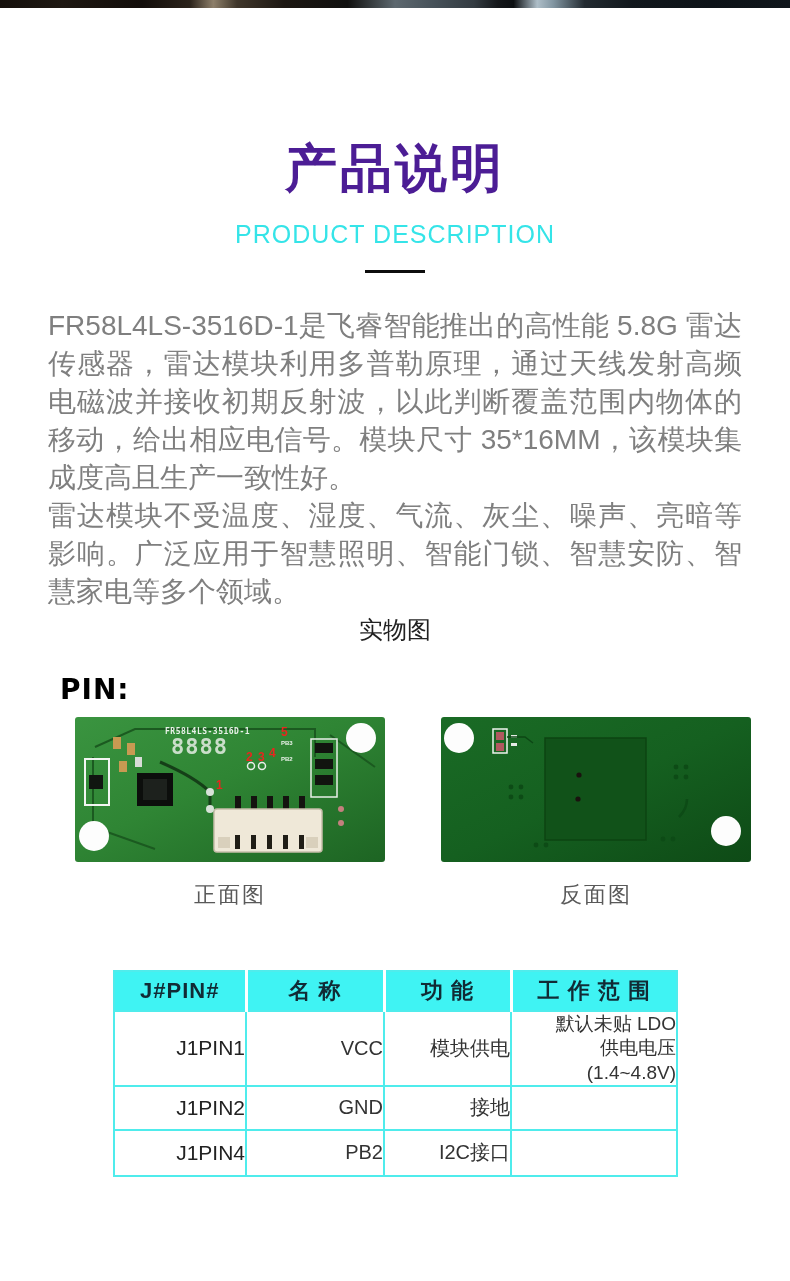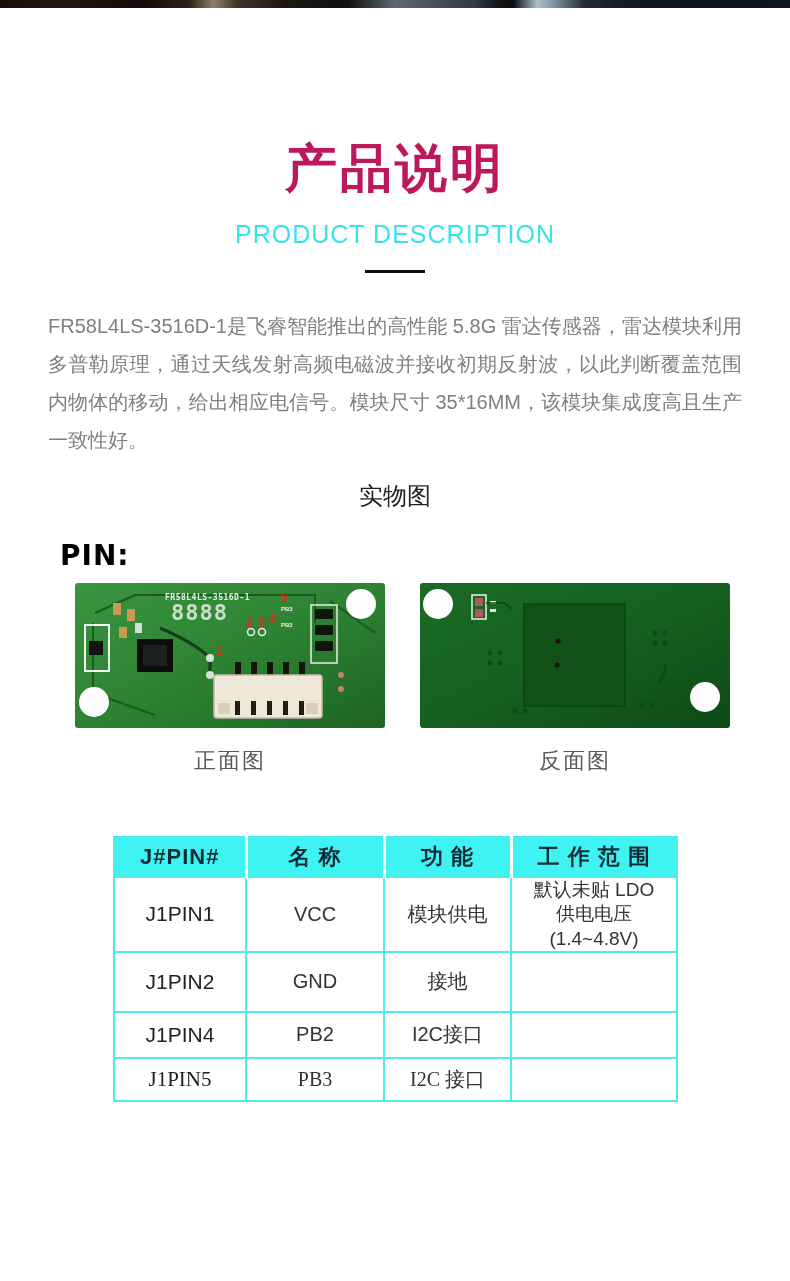--- a/index.html
+++ b/index.html
@@ -9,7 +9,7 @@
   .top-strip { width:790px; height:8px;
     background:linear-gradient(90deg,#15100c 0%,#1e1812 8%,#120d0a 18%,#2a221a 24%,#8d7f6a 27%,#3f362a 30%,#1c1712 36%,#10100f 44%,#5d686f 50%,#465159 55%,#333b41 60%,#14171a 63%,#0c0f12 65%,#aebec8 68%,#8296a2 70%,#232b31 74%,#12181d 80%,#0d1318 90%,#10161b 100%); }
 
-  .page-title { margin:132px 0 0; text-align:center; font-size:52px; line-height:56px; font-weight:900; color:#be185d;
+  .page-title { margin:132px 0 0; text-align:center; font-size:52px; line-height:56px; font-weight:900; color:#4c1d95;
     font-family:"DejaVu Sans","Liberation Sans",sans-serif; letter-spacing:3px; }
   .page-subtitle { margin-top:24px; text-align:center; font-size:25px; line-height:28px; font-weight:400; letter-spacing:1px; }
   .title-divider { width:60px; height:3px; background:#0d0d0d; margin:22px auto 0; }

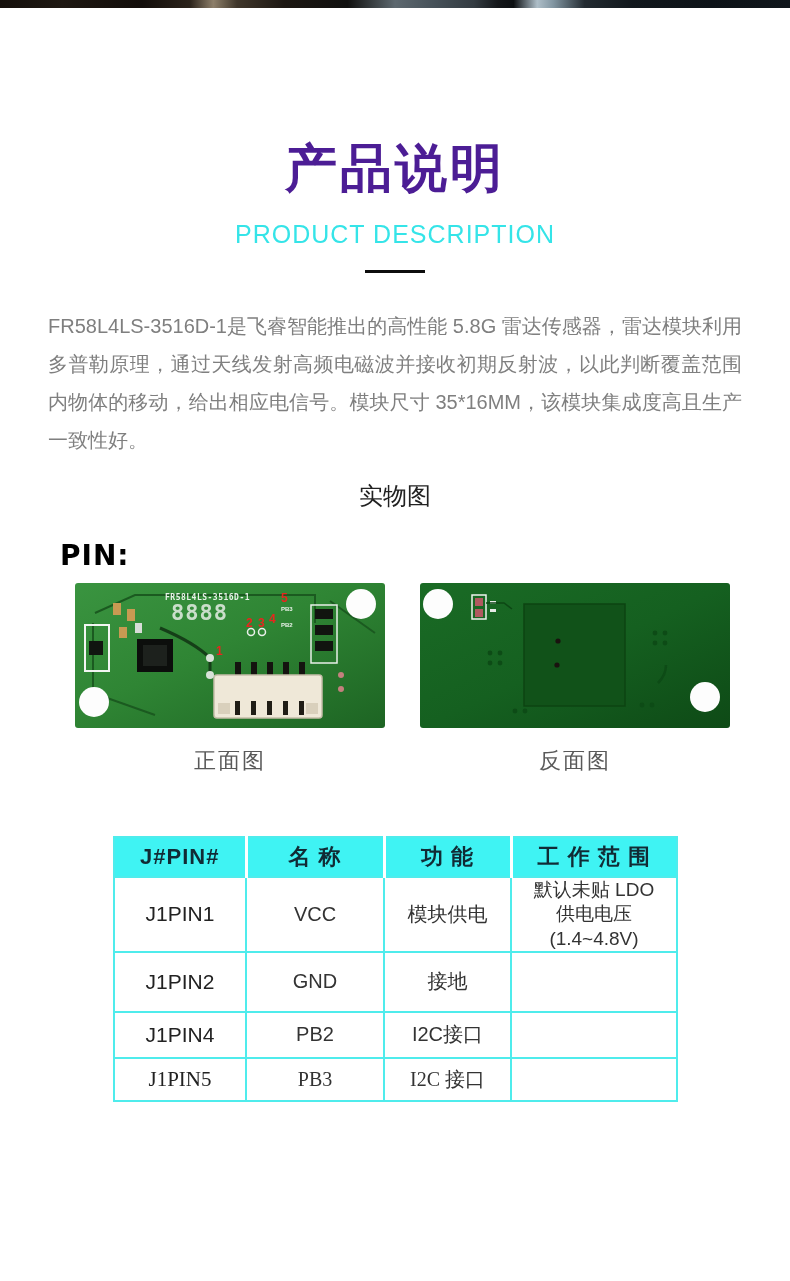--- a/index.html
+++ b/index.html
@@ -14,7 +14,7 @@
   .page-subtitle { margin-top:24px; text-align:center; font-size:25px; line-height:28px; font-weight:400; letter-spacing:1px; }
   .title-divider { width:60px; height:3px; background:#0d0d0d; margin:22px auto 0; }
 
-  .description { margin:34px 48px 0; color:#7f7f7f; font-size:20px; line-height:38px; text-align:justify; }
+  .description { margin:34px 48px 0; color:#7f7f7f; font-size:28px; line-height:38px; text-align:justify; }
 
   .photo-section-title { margin-top:20px; text-align:center; color:#222; font-size:24px; line-height:34px; }
 

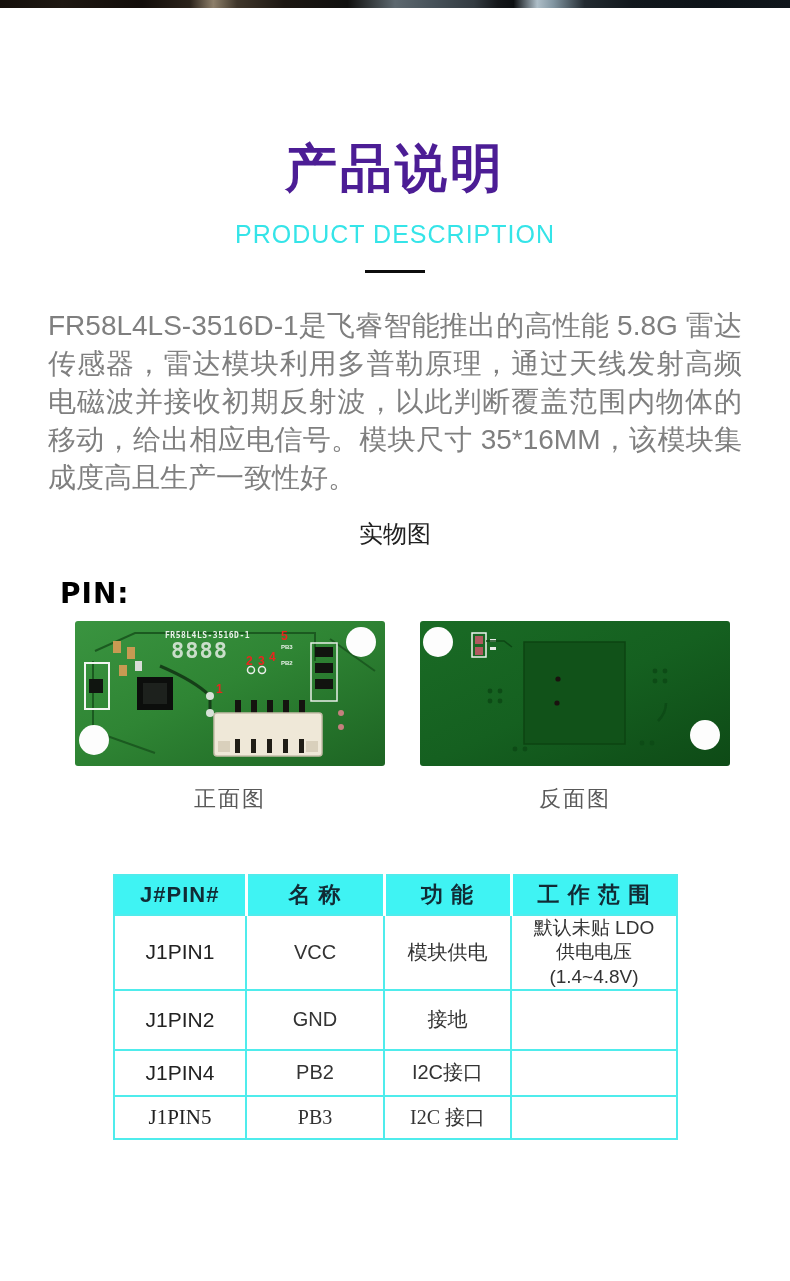--- a/index.html
+++ b/index.html
@@ -53,6 +53,7 @@
 
 <div class="description">
   <p>FR58L4LS-3516D-1是飞睿智能推出的高性能 5.8G 雷达传感器，雷达模块利用多普勒原理，通过天线发射高频电磁波并接收初期反射波，以此判断覆盖范围内物体的移动，给出相应电信号。模块尺寸 35*16MM，该模块集成度高且生产一致性好。</p>
+  <p>雷达模块不受温度、湿度、气流、灰尘、噪声、亮暗等影响。广泛应用于智慧照明、智能门锁、智慧安防、智慧家电等多个领域。</p>
 </div>
 
 <div class="photo-section-title">实物图</div>

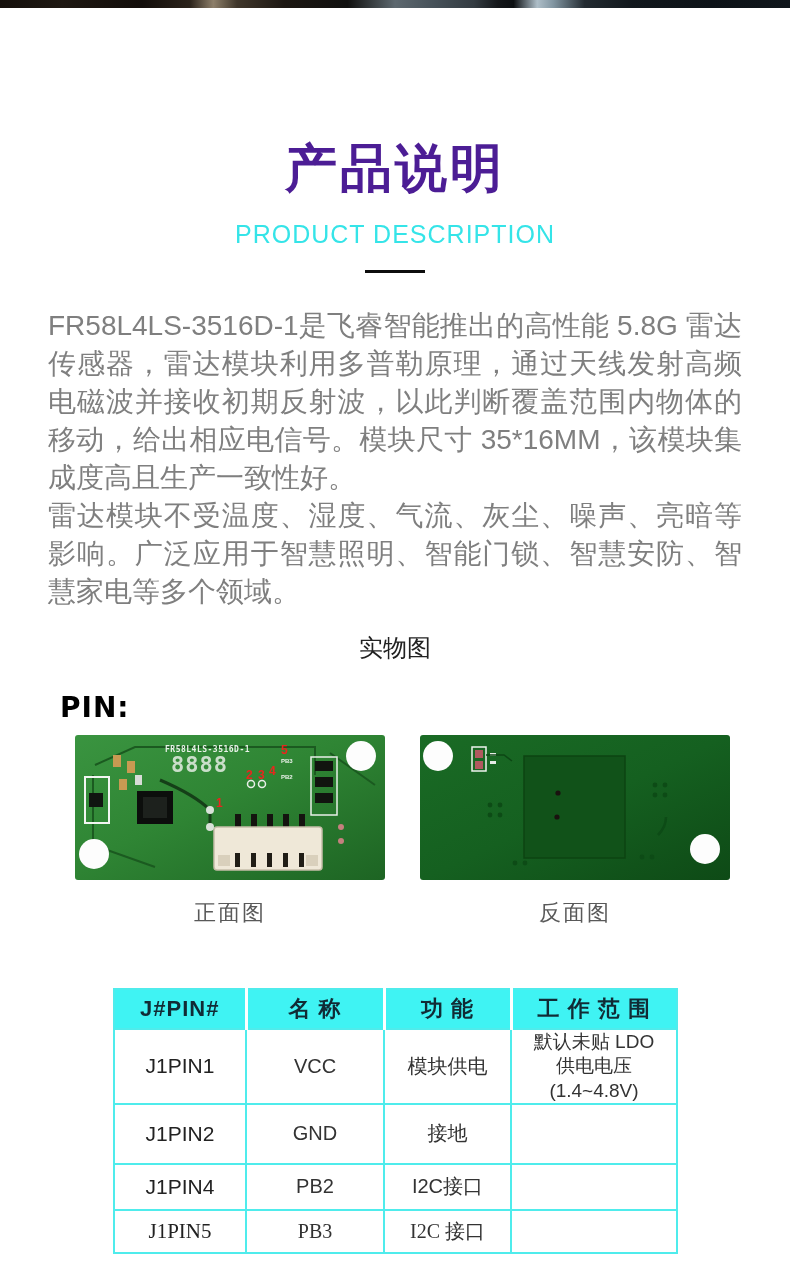--- a/index.html
+++ b/index.html
@@ -16,7 +16,7 @@
 
   .description { margin:34px 48px 0; color:#7f7f7f; font-size:28px; line-height:38px; text-align:justify; }
 
-  .photo-section-title { margin-top:20px; text-align:center; color:#222; font-size:24px; line-height:34px; }
+  .photo-section-title { margin-top:2px; text-align:center; color:#222; font-size:24px; line-height:34px; }
 
   .pin-heading { margin:26px 0 0 60px; font-size:28px; line-height:34px; font-weight:900; color:#000;
     font-family:"DejaVu Sans","Liberation Sans",sans-serif; letter-spacing:1px; }

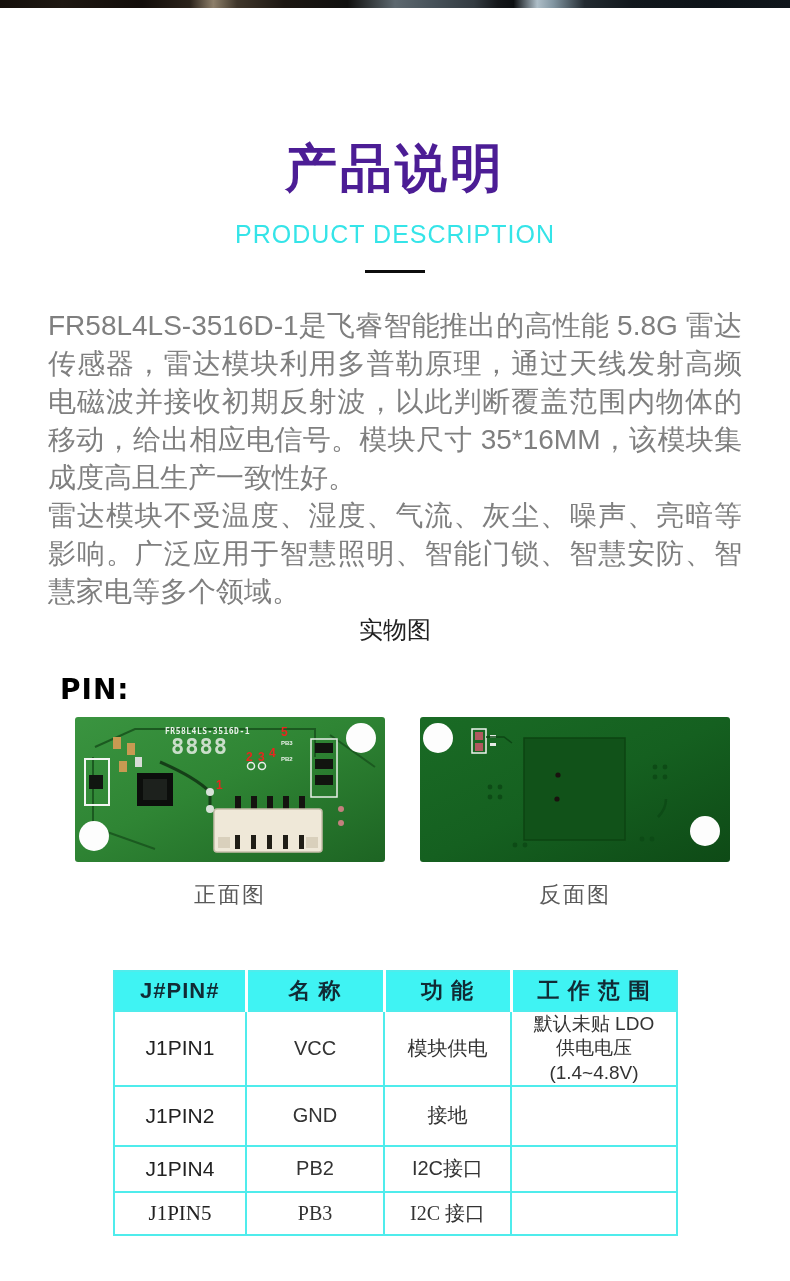--- a/index.html
+++ b/index.html
@@ -21,7 +21,7 @@
   .pin-heading { margin:26px 0 0 60px; font-size:28px; line-height:34px; font-weight:900; color:#000;
     font-family:"DejaVu Sans","Liberation Sans",sans-serif; letter-spacing:1px; }
 
-  .boards { display:flex; margin:10px 0 0 75px; gap:35px; }
+  .boards { display:flex; margin:10px 0 0 75px; gap:56px; }
   .board-figure { width:310px; }
   .board-figure svg { display:block; width:310px; height:145px; }
   .board-caption { display:block; margin-top:20px; text-align:center; color:#595959; font-size:22px; line-height:26px; letter-spacing:2px; }

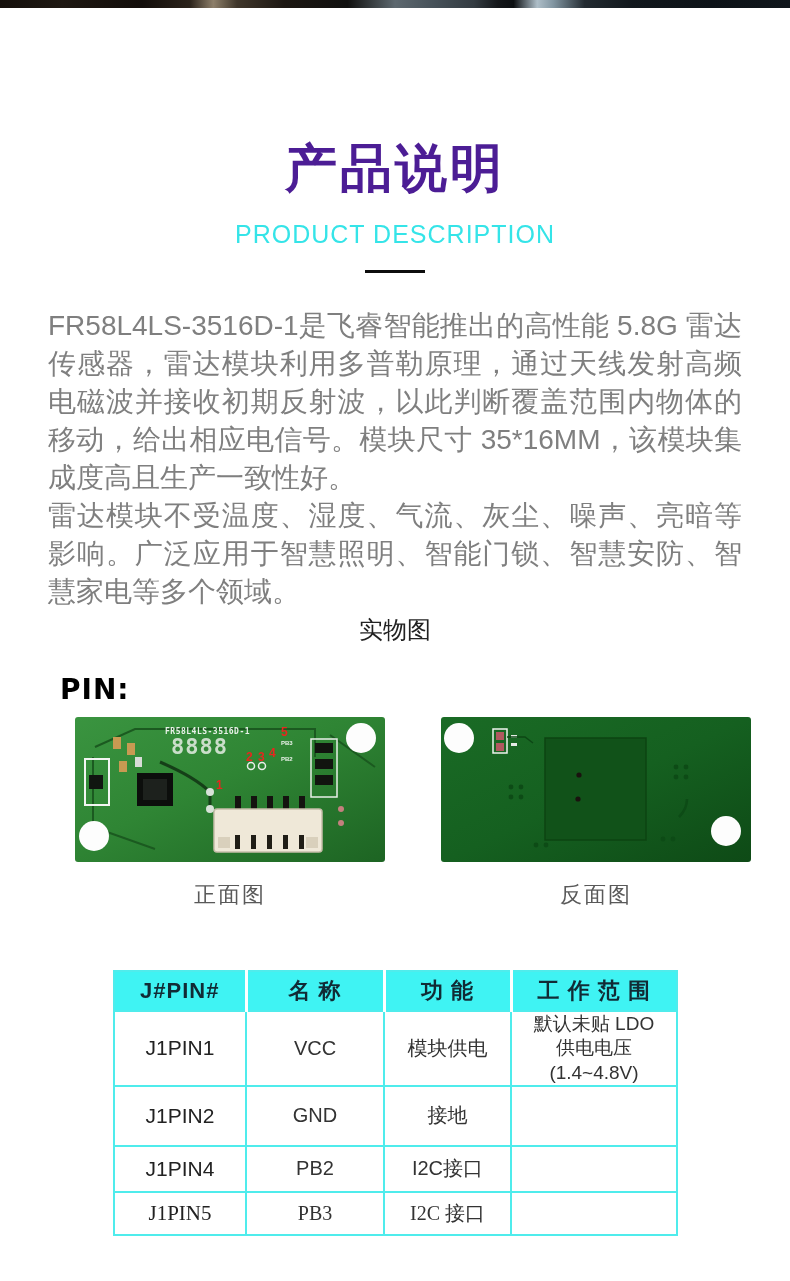--- a/index.html
+++ b/index.html
@@ -31,7 +31,7 @@
   .pin-table th { background:var(--tbl-head-bg); color:#112b35; font-size:22px; font-weight:bold; letter-spacing:1px; border-left:3px solid #fff; }
   .pin-table th:first-child { border-left:none; }
   .pin-table thead tr { height:40px; }
-  .pin-table td { border:2px solid var(--tbl-border); text-align:center; color:#333; font-size:20px; vertical-align:middle; }
+  .pin-table td { border:2px solid var(--tbl-border); text-align:right; color:#333; font-size:20px; vertical-align:middle; }
   .pin-table tbody tr:nth-child(1){ height:53px; }
   .pin-table tbody tr:nth-child(2){ height:60px; }
   .pin-table tbody tr:nth-child(3){ height:46px; }

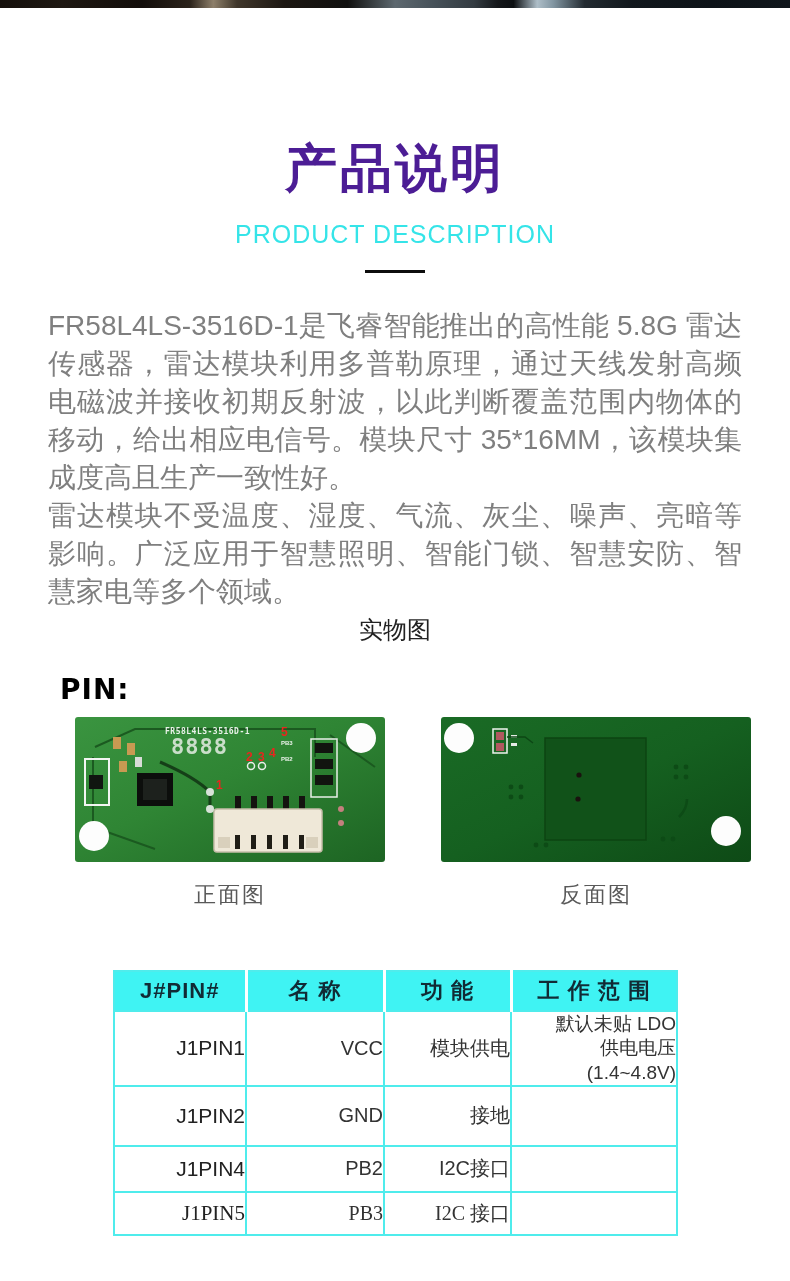--- a/index.html
+++ b/index.html
@@ -33,7 +33,7 @@
   .pin-table thead tr { height:40px; }
   .pin-table td { border:2px solid var(--tbl-border); text-align:right; color:#333; font-size:20px; vertical-align:middle; }
   .pin-table tbody tr:nth-child(1){ height:53px; }
-  .pin-table tbody tr:nth-child(2){ height:60px; }
+  .pin-table tbody tr:nth-child(2){ height:44px; }
   .pin-table tbody tr:nth-child(3){ height:46px; }
   .pin-table tbody tr:nth-child(4){ height:43px;font-family:Liberation Serif, serif; }
   .pin-table tbody tr:nth-child(5){ height:45px; }

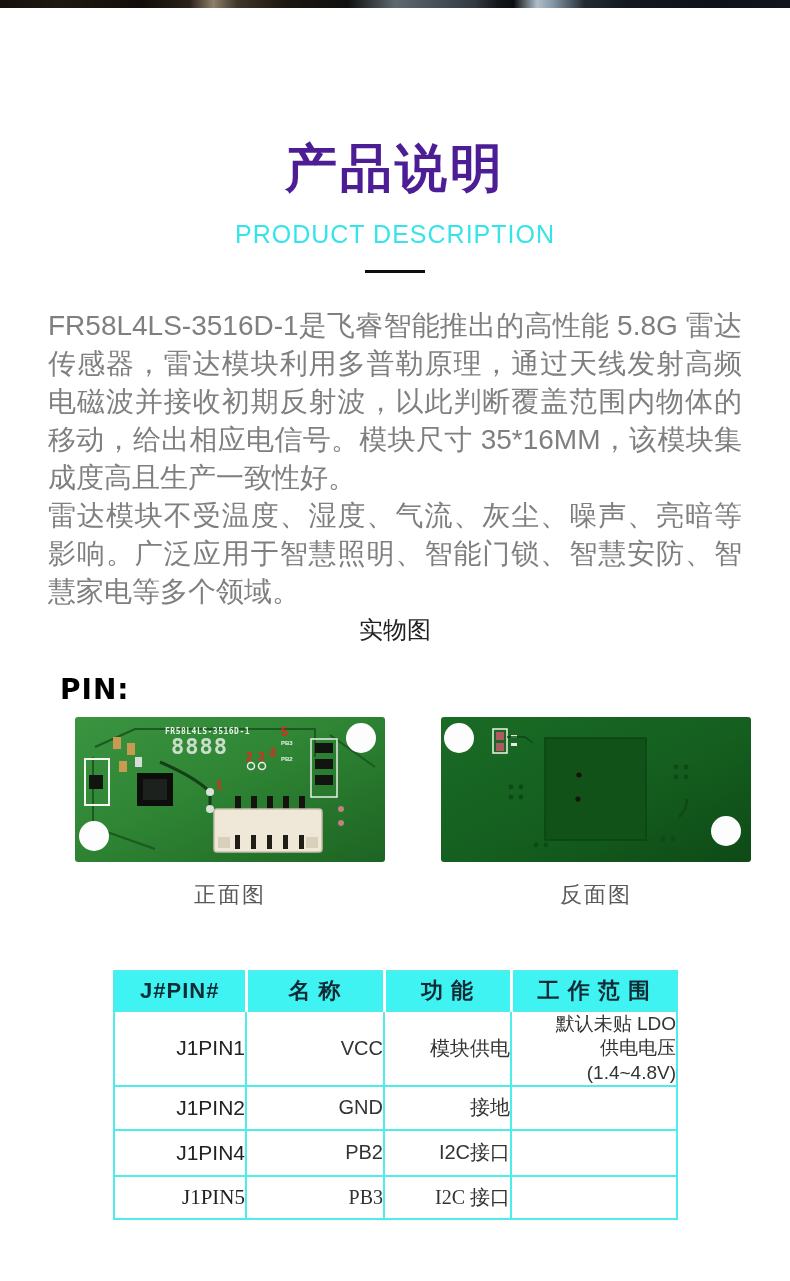--- a/index.html
+++ b/index.html
@@ -215,12 +215,6 @@
       <td>I2C接口</td>
       <td class="c-range"></td>
     </tr>
-    <tr>
-      <td class="c-pin">J1PIN5</td>
-      <td>PB3</td>
-      <td>I2C 接口</td>
-      <td class="c-range"></td>
-    </tr>
   </tbody>
 </table>
 

